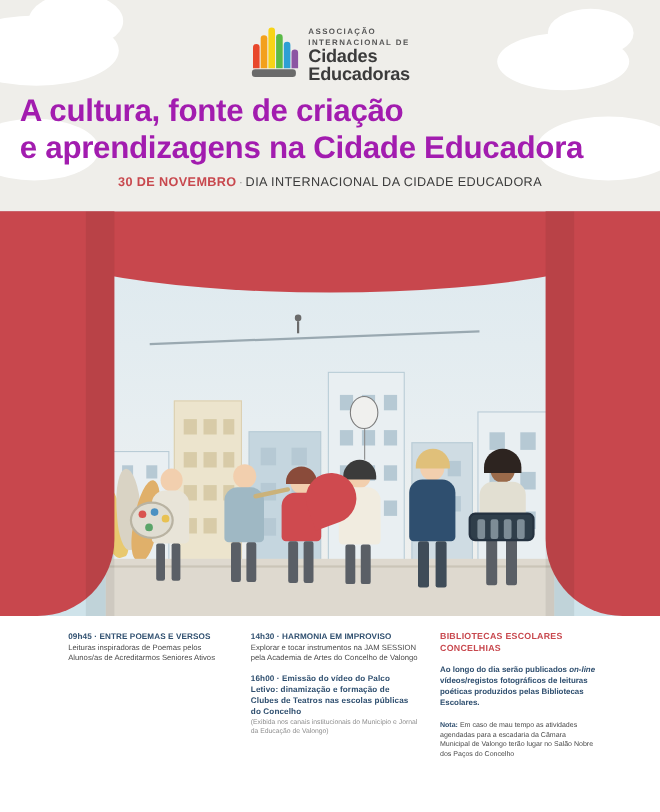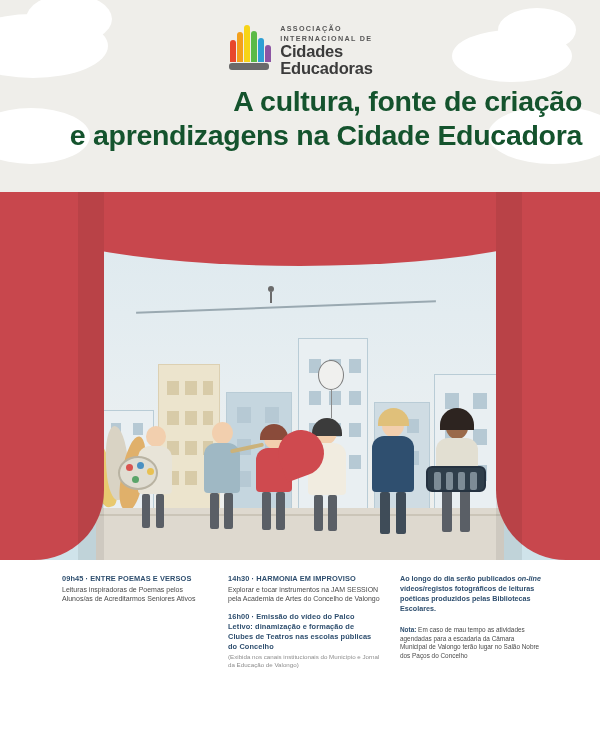--- a/index.html
+++ b/index.html
@@ -86,8 +86,8 @@
   .headline {
     position: absolute;
     left: 0; right: 0; top: 84px;
-    text-align: right;
-    color: #14532d;
+    text-align: left;
+    color: #a21caf;
     font-size: 28.5px;
     font-weight: bold;
     line-height: 34px;

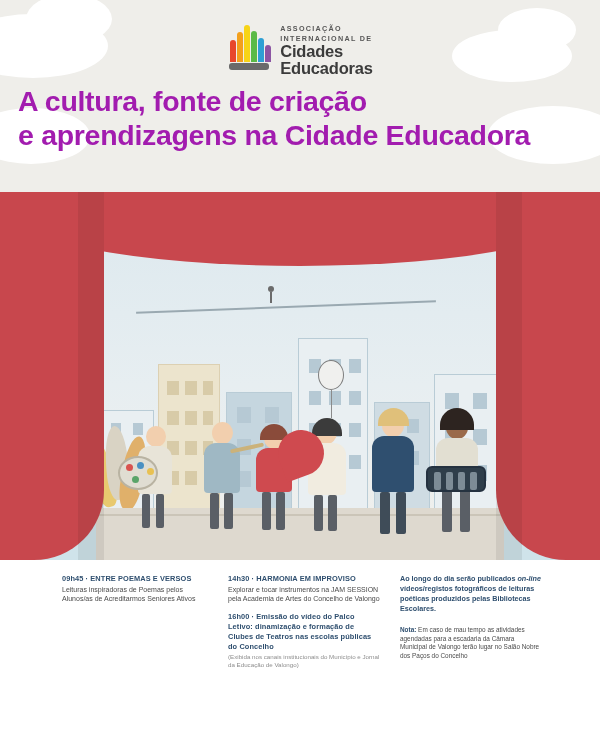--- a/index.html
+++ b/index.html
@@ -377,6 +377,9 @@
     <div>e aprendizagens na Cidade Educadora</div>
   </div>
 
+  <div class="subline">
+    <b>30 DE NOVEMBRO</b><span class="sep">·</span><span>DIA INTERNACIONAL DA CIDADE EDUCADORA</span>
+  </div>
 
   <div class="stage">
 

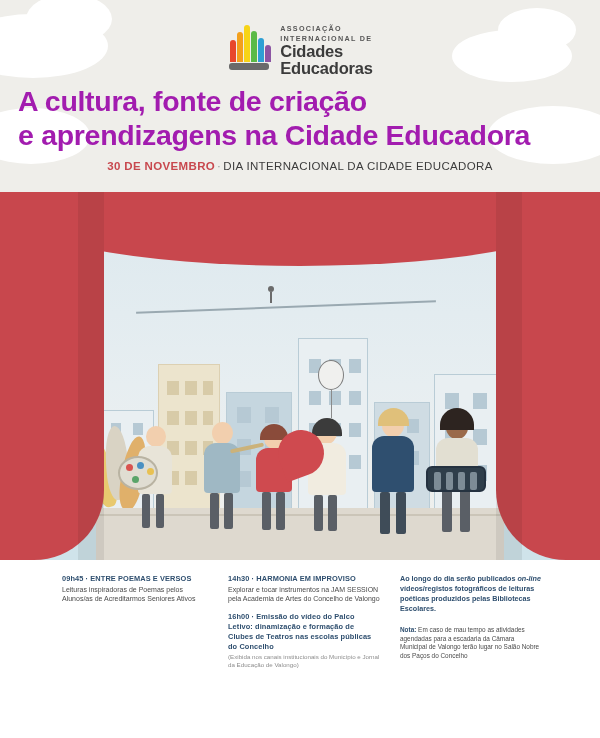--- a/index.html
+++ b/index.html
@@ -555,6 +555,7 @@
     </div>
 
     <div class="col col-right">
+      <div class="col-title">BIBLIOTECAS ESCOLARES CONCELHIAS</div>
       <div class="rtext"><span>Ao longo do dia serão publicados </span><i>on-line</i><span> vídeos/registos fotográficos de leituras poéticas produzidos pelas Bibliotecas Escolares.</span></div>
       <div class="note"><b>Nota:</b><span> Em caso de mau tempo as atividades agendadas para a escadaria da Câmara Municipal de Valongo terão lugar no Salão Nobre dos Paços do Concelho</span></div>
     </div>

